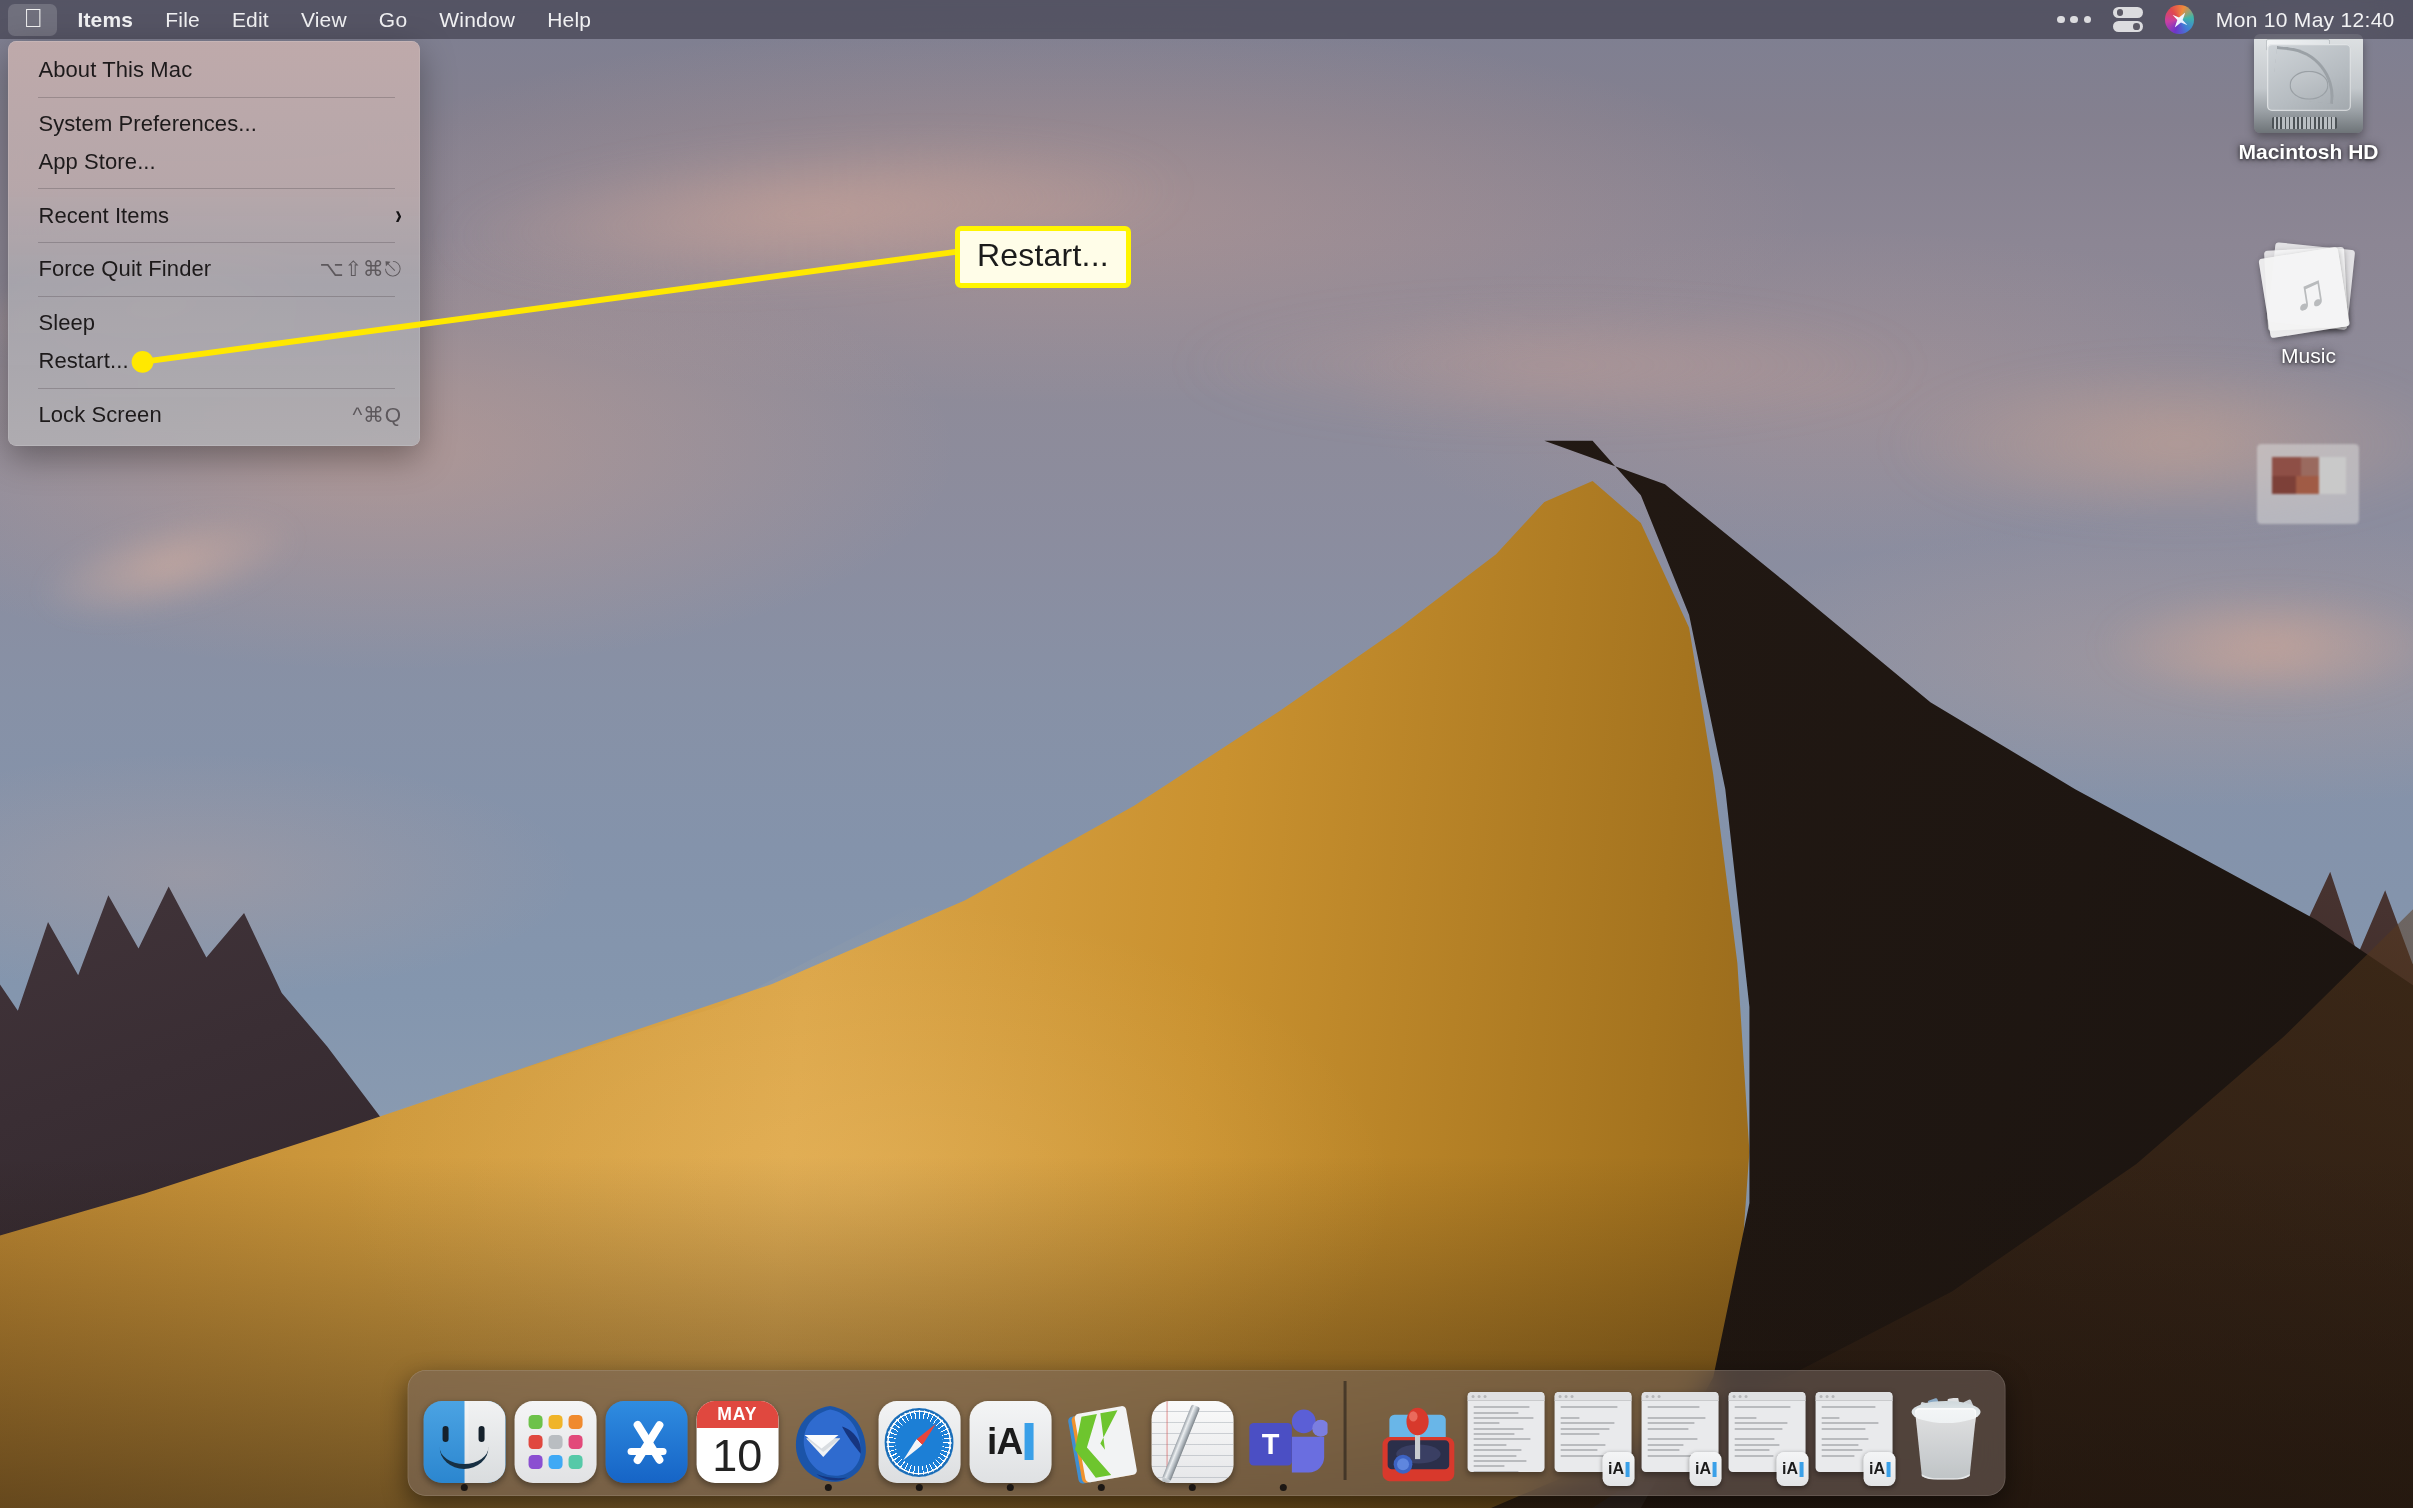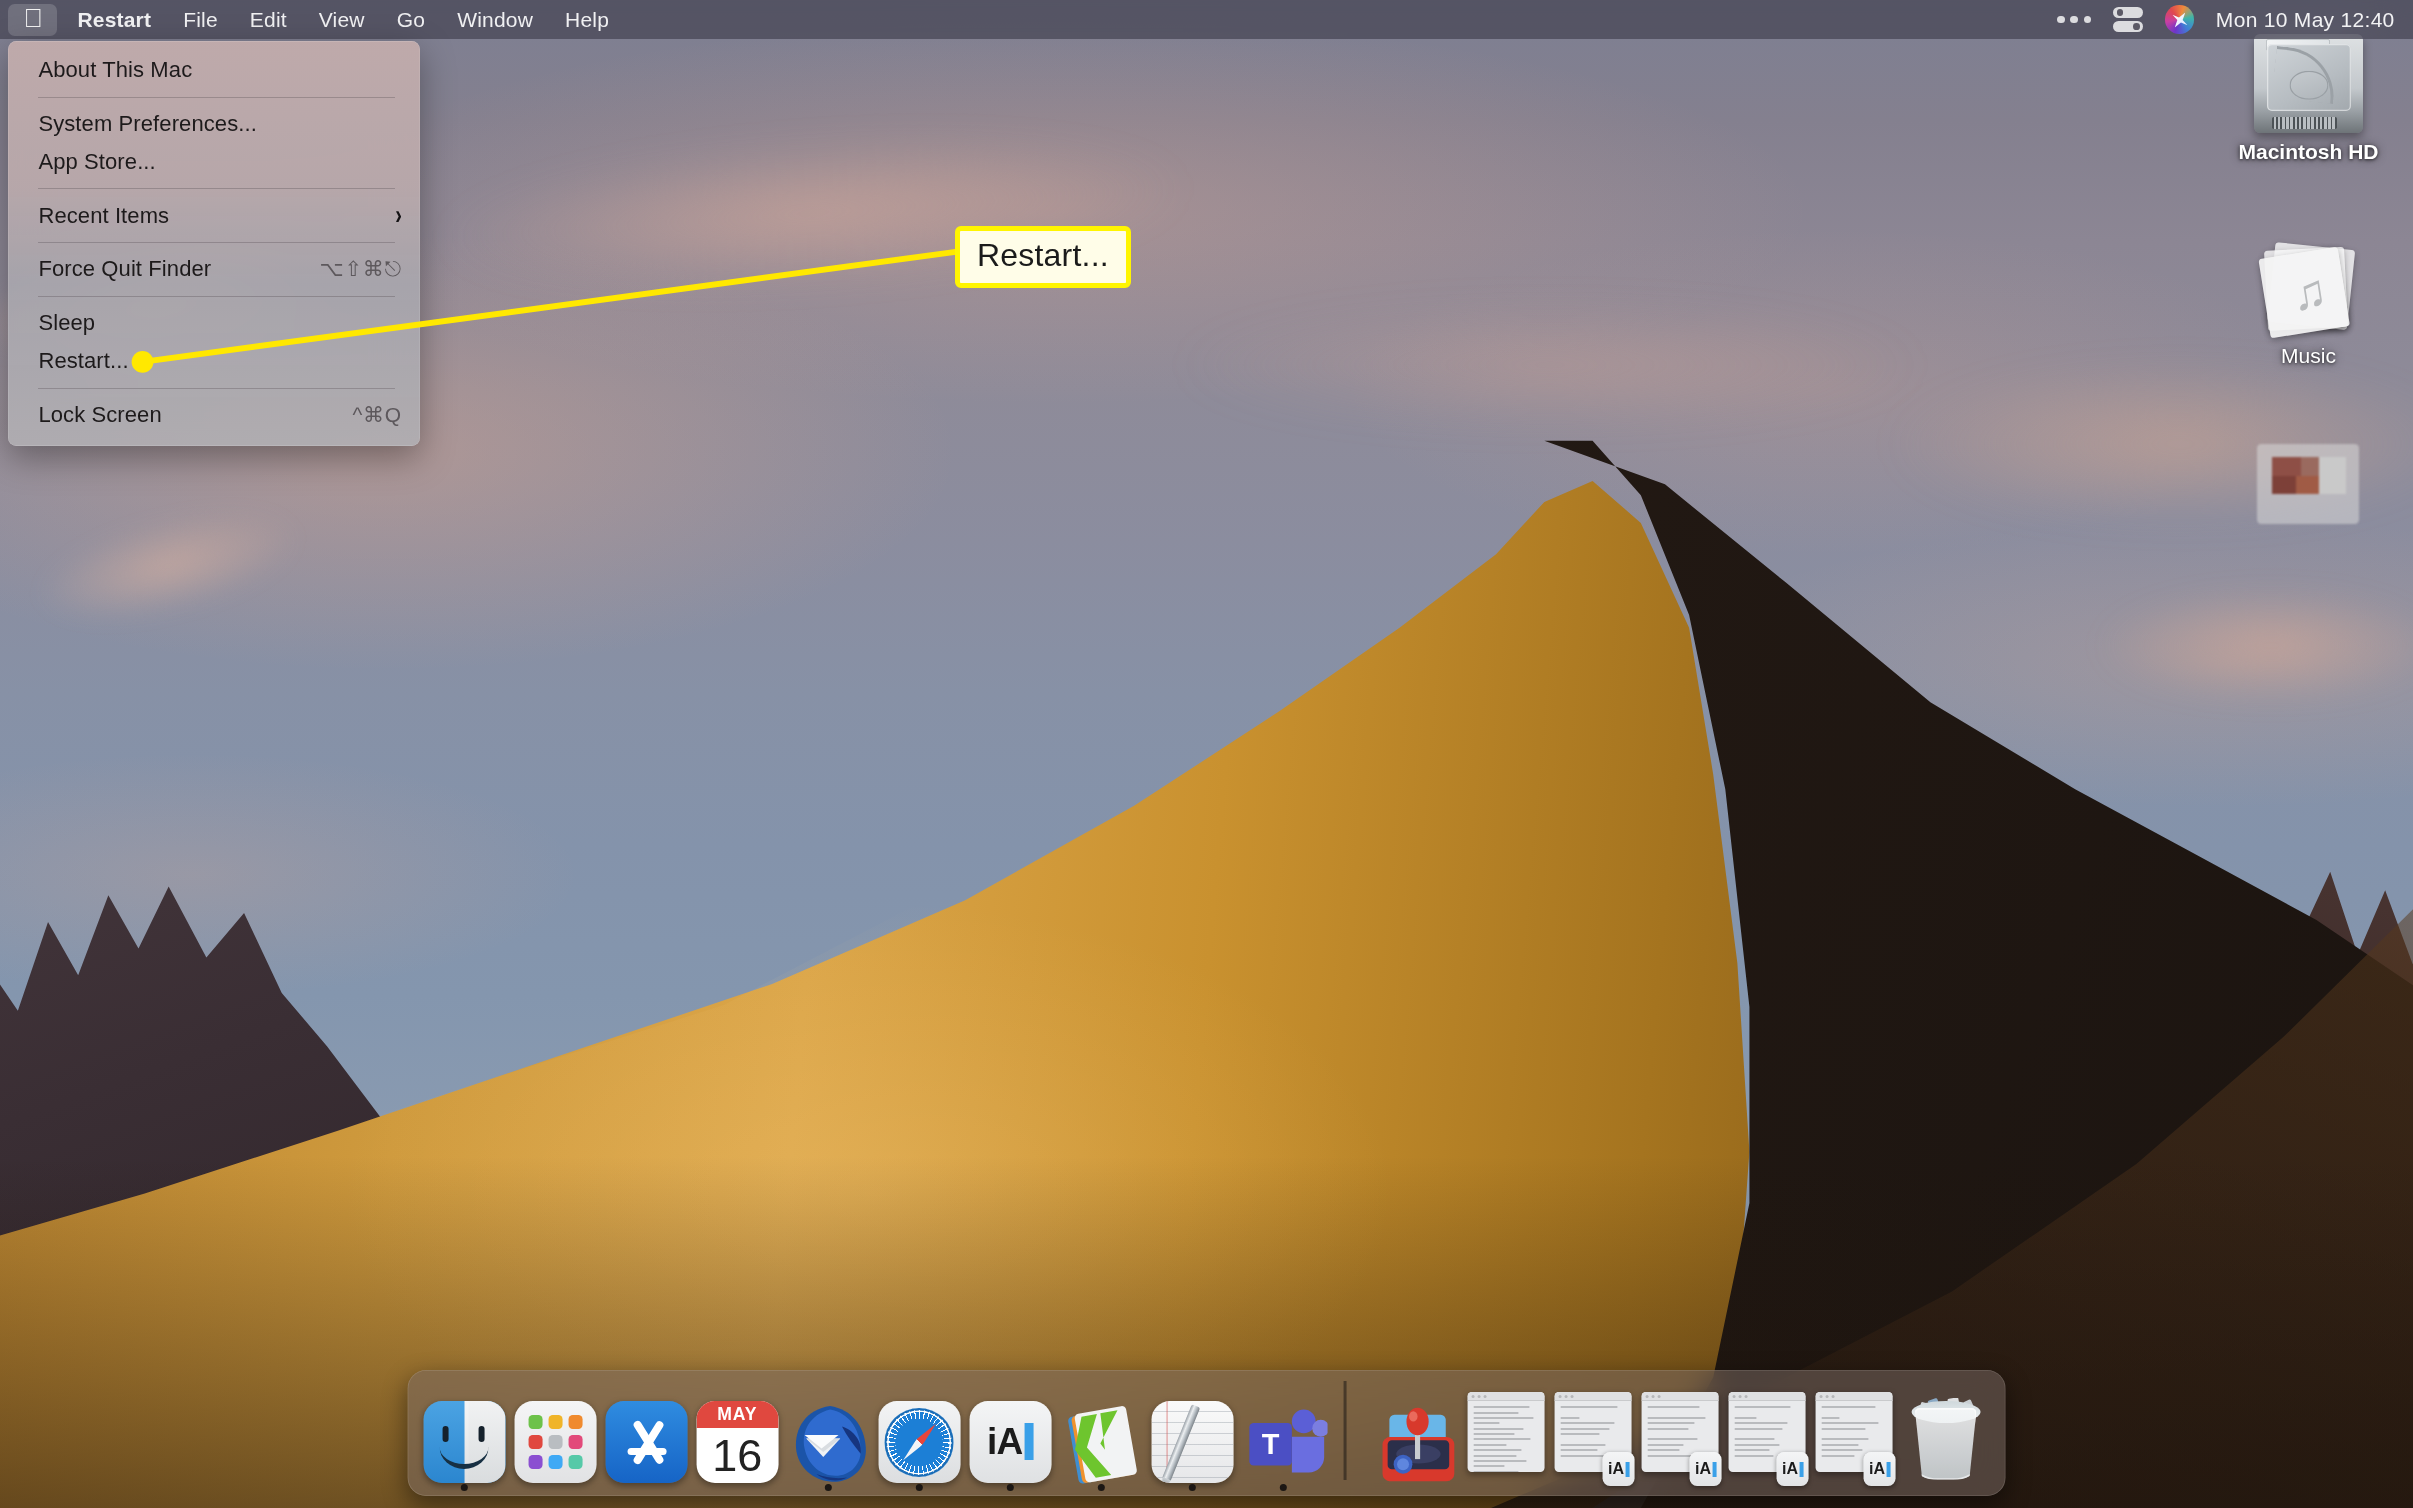--- a/index.html
+++ b/index.html
@@ -353,7 +353,7 @@
     <div class="apple-item">
       <span class="apple-glyph"></span>
     </div>
-    <div class="mb-item bold">Restart</div>
+    <div class="mb-item bold">Items</div>
     <div class="mb-item">File</div>
     <div class="mb-item">Edit</div>
     <div class="mb-item">View</div>

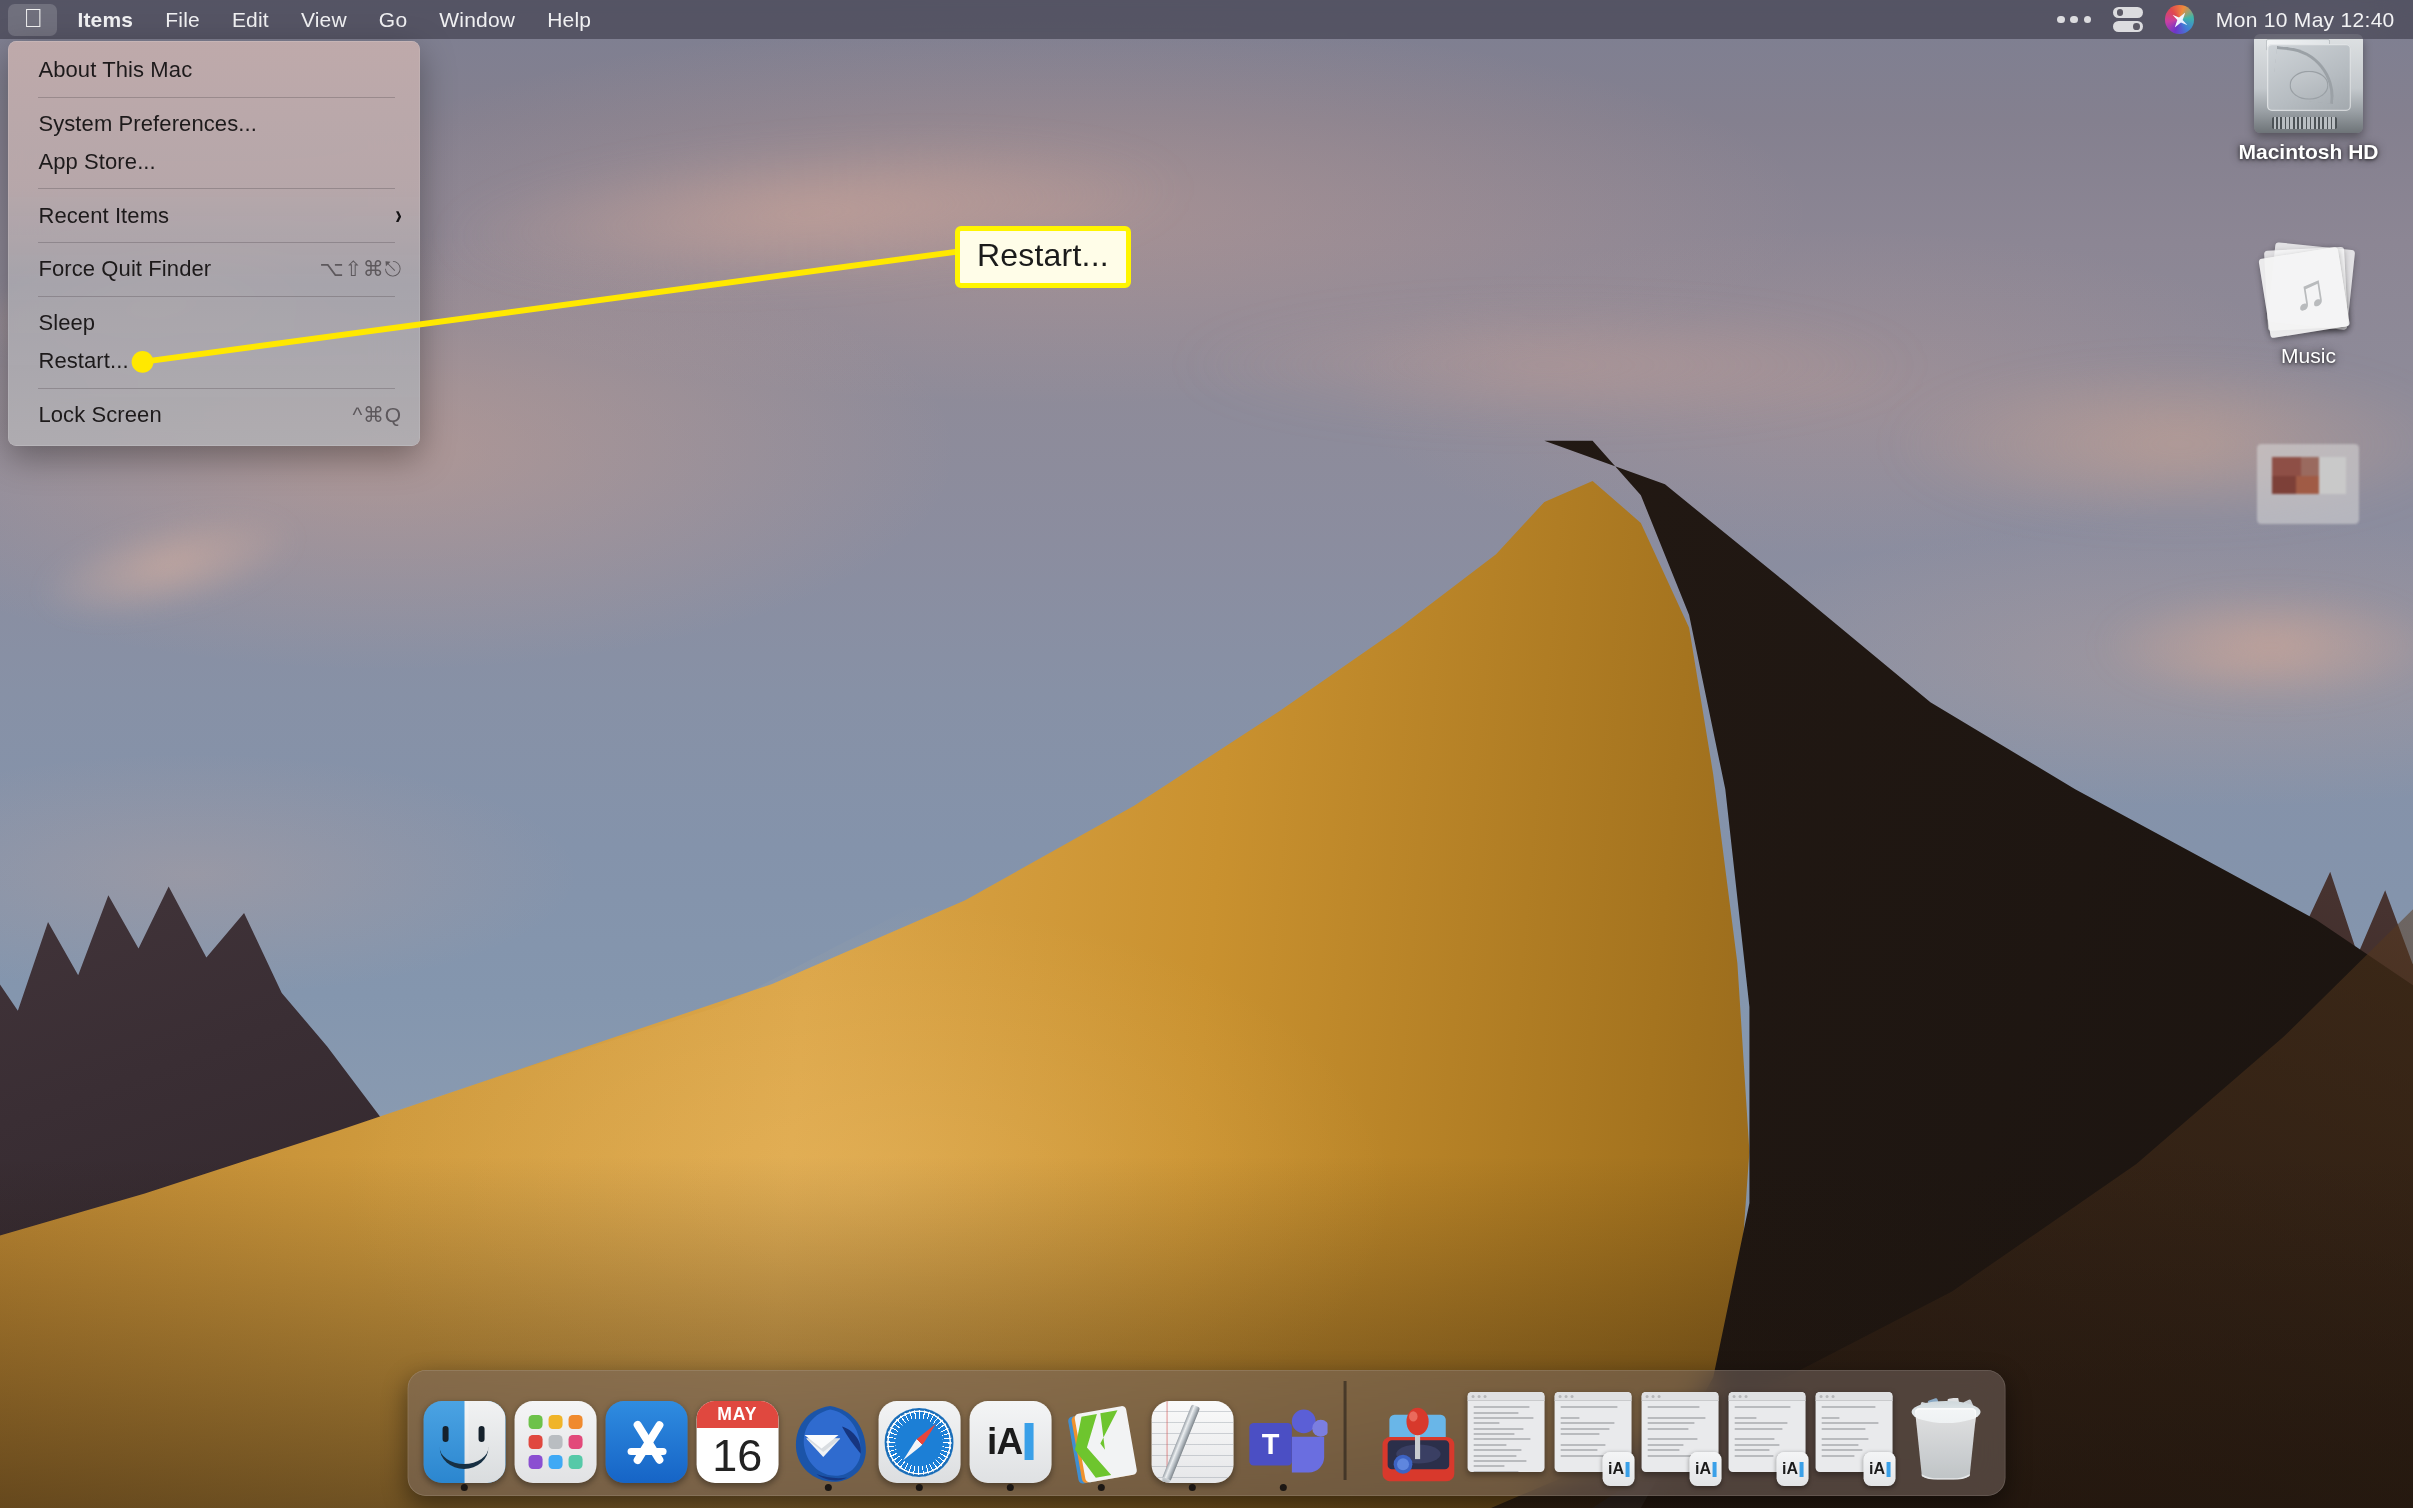--- a/index.html
+++ b/index.html
@@ -461,7 +461,7 @@
   <div class="dslot">
     <div class="app ic-cal">
       <div class="top">MAY</div>
-      <div class="day">16</div>
+      <div class="day">10</div>
     </div>
   </div>
 

